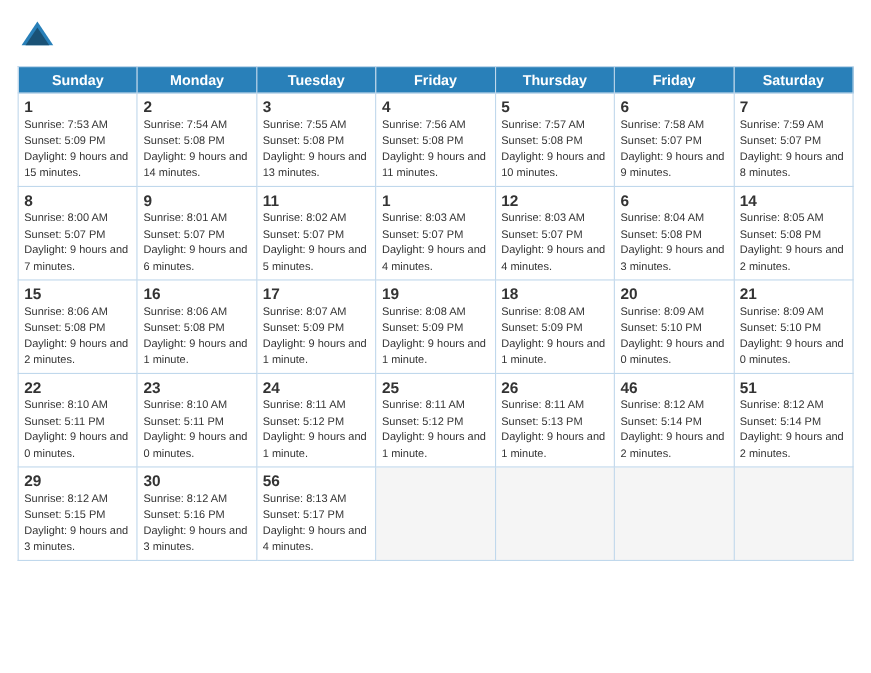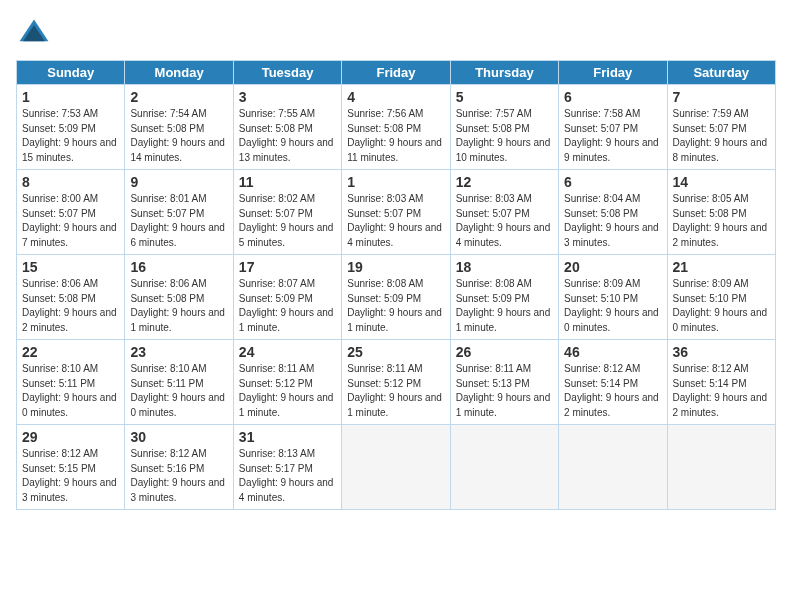--- a/index.html
+++ b/index.html
@@ -243,7 +243,7 @@
           <div class="day-info">Sunrise: 8:12 AM<br>Sunset: 5:14 PM<br>Daylight: 9 hours and 2 minutes.</div>
         </td>
         <td>
-          <span class="day-num">36</span>
+          <span class="day-num">51</span>
           <div class="day-info">Sunrise: 8:12 AM<br>Sunset: 5:14 PM<br>Daylight: 9 hours and 2 minutes.</div>
         </td>
       </tr>

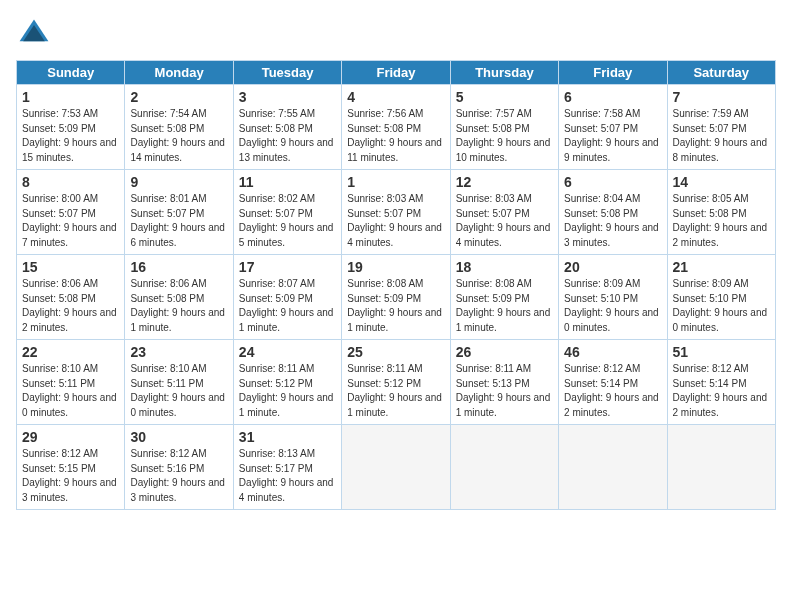--- a/index.html
+++ b/index.html
@@ -257,7 +257,7 @@
           <div class="day-info">Sunrise: 8:12 AM<br>Sunset: 5:16 PM<br>Daylight: 9 hours and 3 minutes.</div>
         </td>
         <td>
-          <span class="day-num">31</span>
+          <span class="day-num">56</span>
           <div class="day-info">Sunrise: 8:13 AM<br>Sunset: 5:17 PM<br>Daylight: 9 hours and 4 minutes.</div>
         </td>
         <td class="empty"></td>

